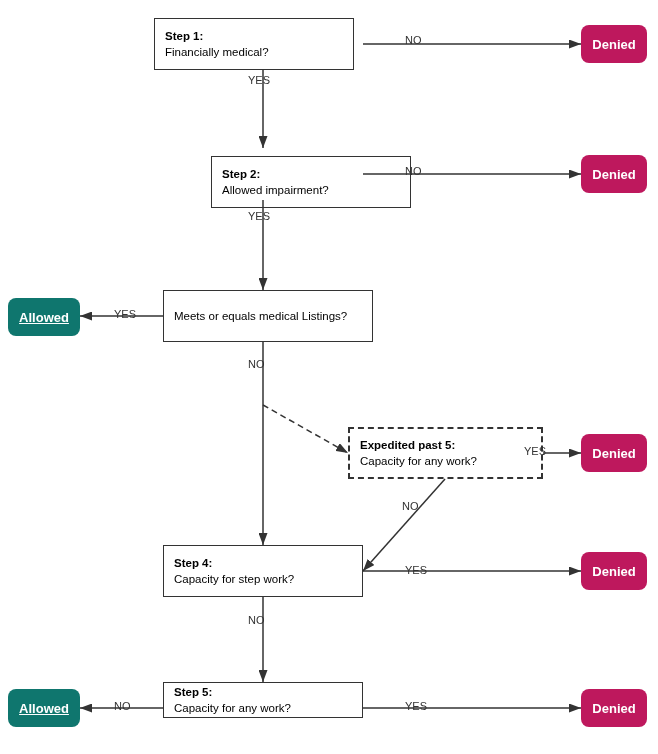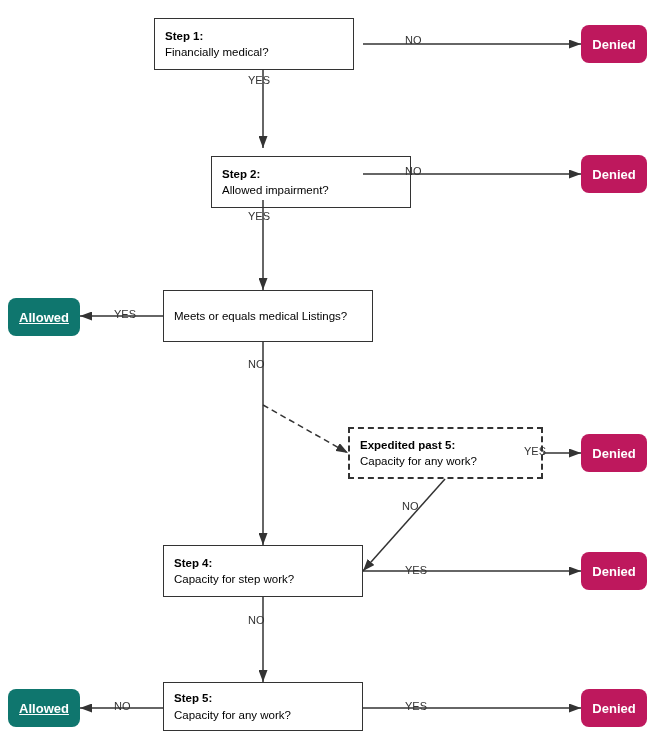--- a/index.html
+++ b/index.html
@@ -103,7 +103,7 @@
     <span>Capacity for step work?</span>
   </div>
 
-  <div class="box-rect" style="left:163px; top:682px; width:200px; height:49px;">
+  <div class="box-rect" style="left:163px; top:682px; width:200px; height:36px;">
     <span class="step-label">Step 5:</span>
     <span>Capacity for any work?</span>
   </div>

